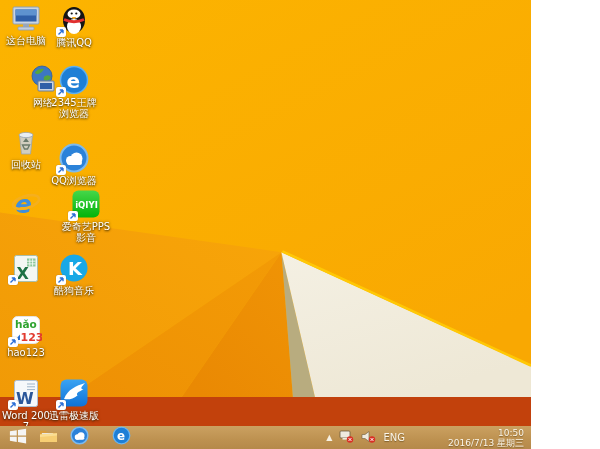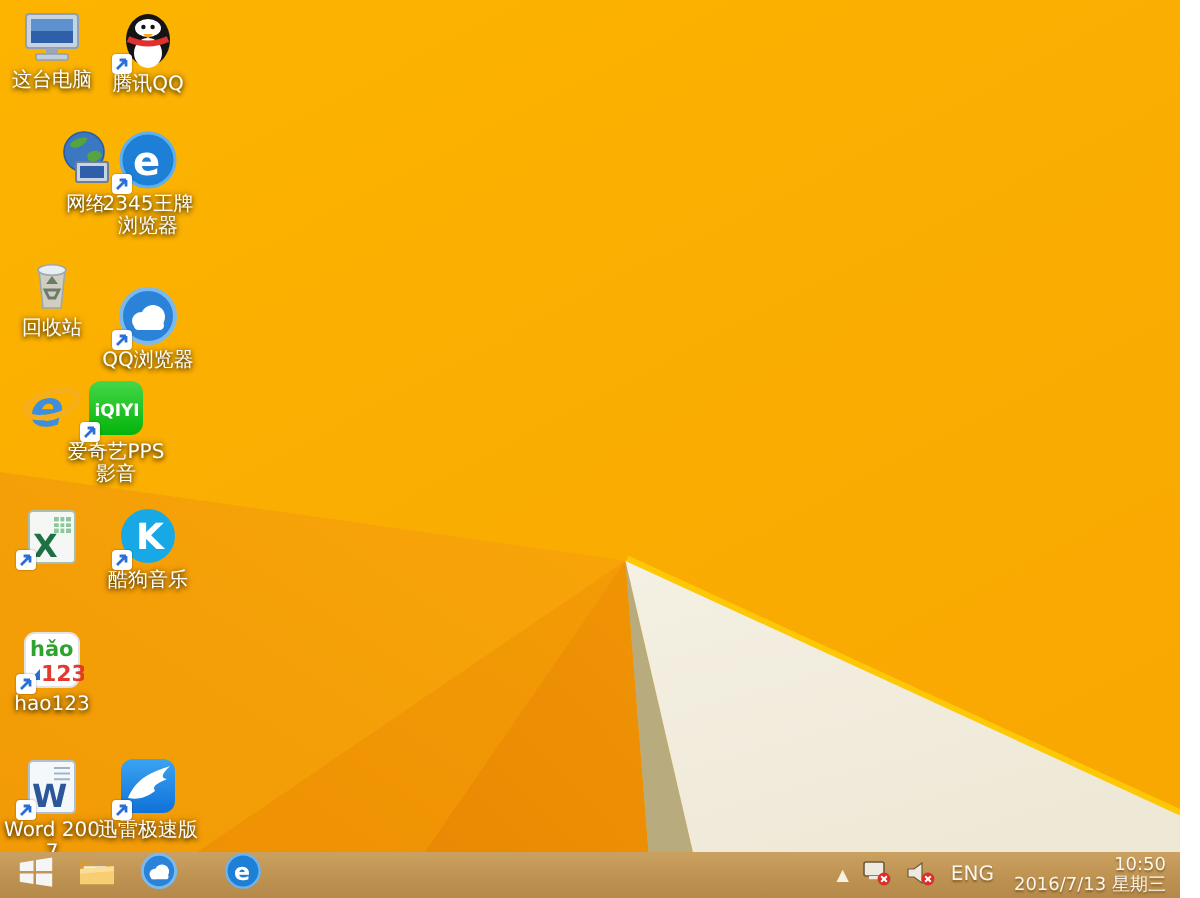--- a/index.html
+++ b/index.html
@@ -3,8 +3,8 @@
 <meta charset="utf-8">
 <style>
   html,body{margin:0;padding:0;}
-  .screen{position:relative;width:590px;height:449px;overflow:hidden;
-          font-family:"DejaVu Sans",sans-serif;background:#d946ef;user-select:none;}
+  .screen{position:relative;width:531px;height:449px;overflow:hidden;
+          font-family:"DejaVu Sans",sans-serif;background:#c2410c;user-select:none;}
   .wall{position:absolute;inset:0;z-index:0;}
   
   .cell{position:absolute;width:52px;height:62px;display:flex;flex-direction:column;

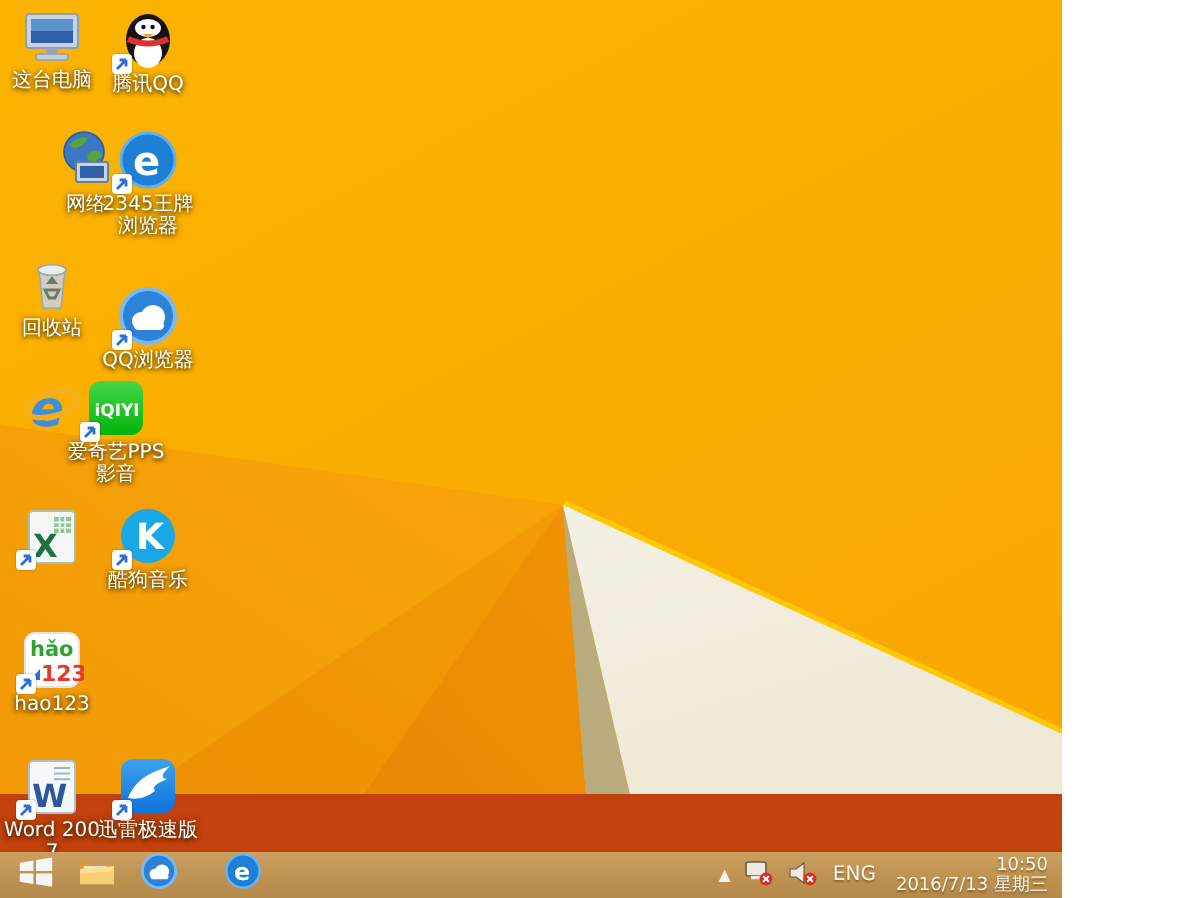--- a/index.html
+++ b/index.html
@@ -216,7 +216,7 @@
     <div class="lbl">QQ浏览器</div>
   </div>
 
-  <div class="cell" style="left:32px;top:188px">
+  <div class="cell" style="left:60px;top:188px">
     <div class="ico">
       <svg viewBox="0 0 32 32">
         <defs>

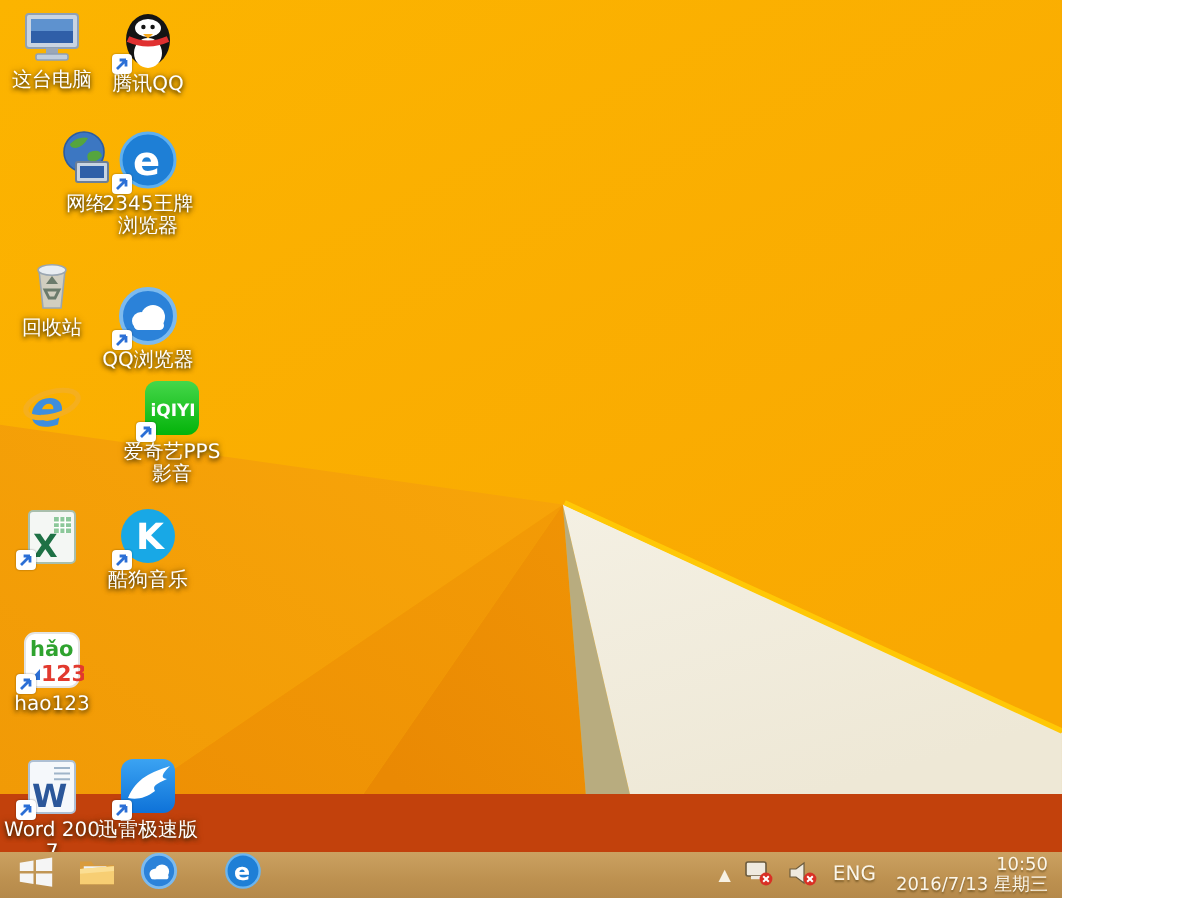--- a/index.html
+++ b/index.html
@@ -26,7 +26,7 @@
   .tray-txt{color:#FBF6EA;font-size:10px;text-shadow:0 1px 1px rgba(70,50,10,.5);}
   .clock{display:flex;flex-direction:column;align-items:flex-end;justify-content:center;
          color:#FBF6EA;font-size:9px;line-height:10px;text-shadow:0 1px 1px rgba(70,50,10,.5);
-         padding:0 3px;}
+         padding:0 3px;margin-left:33px;}
   .expand{color:#F7F1E3;font-size:8px;line-height:8px;}
 </style>
 </head>

